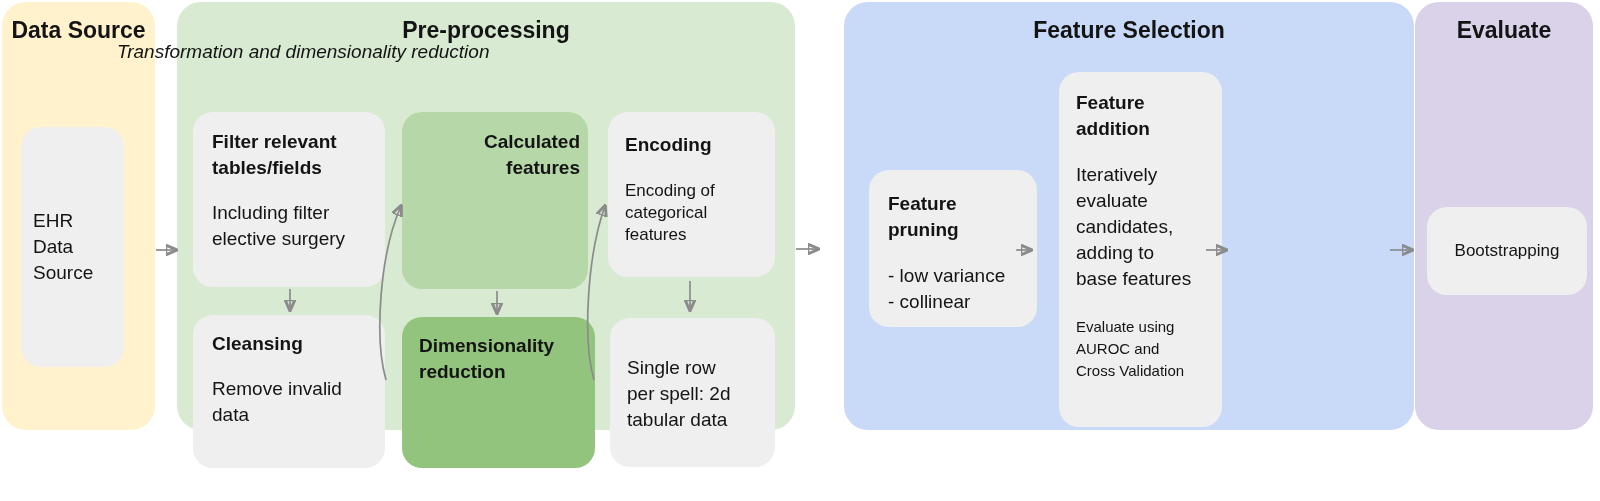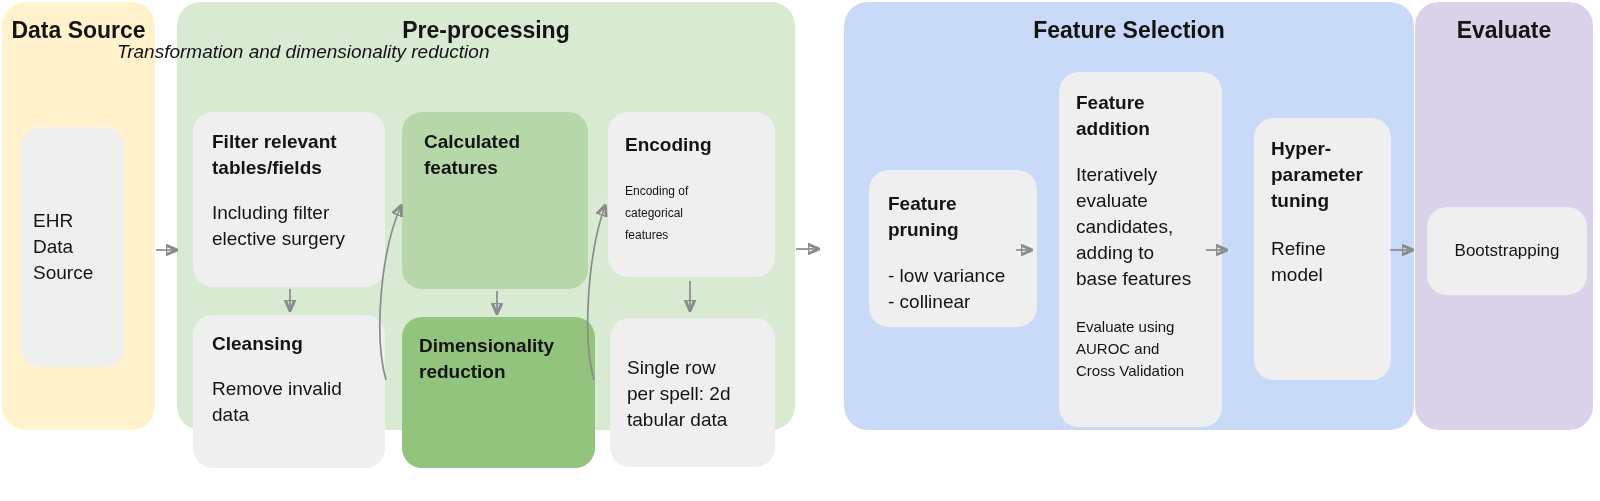--- a/index.html
+++ b/index.html
@@ -67,7 +67,7 @@
   .box-ehr          { left: 19px;  top: 125px; width: 103px; height: 240px; padding-left: 12px; justify-content: center; }
   .box-filter       { left: 16px;  top: 110px; width: 192px; height: 175px; padding: 17px 8px 0 19px; }
   .box-cleansing    { left: 16px;  top: 313px; width: 192px; height: 153px; padding: 16px 8px 0 19px; }
-  .box-calculated   { left: 225px; top: 110px; width: 186px; height: 177px; padding: 17px 8px 0 22px; }
+  .box-calculated   { left: 225px; top: 110px; width: 186px; height: 177px; padding: 17px 8px 0 22px; text-align: right; }
   .box-dimension    { left: 225px; top: 315px; width: 193px; height: 151px; padding: 16px 8px 0 17px; }
   .box-encoding     { left: 431px; top: 110px; width: 167px; height: 165px; padding: 20px 6px 0 17px; }
   .box-encoding .b  { font-size: 12px; line-height: 22px; }

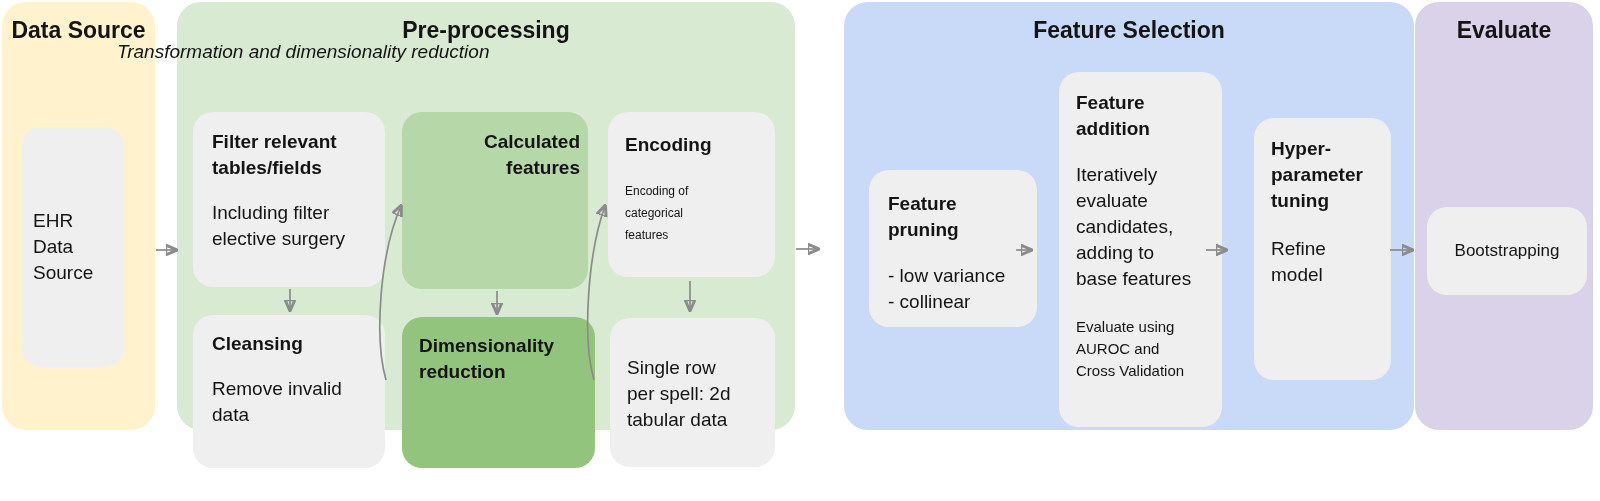--- a/index.html
+++ b/index.html
@@ -171,13 +171,6 @@
 Cross Validation</div>
     </div>
 
-    <div class="box box-hyper">
-      <div class="t">Hyper-
-parameter
-tuning</div>
-      <div class="b gap-22">Refine
-model</div>
-    </div>
   </div>
 
   <div class="panel panel-purple">

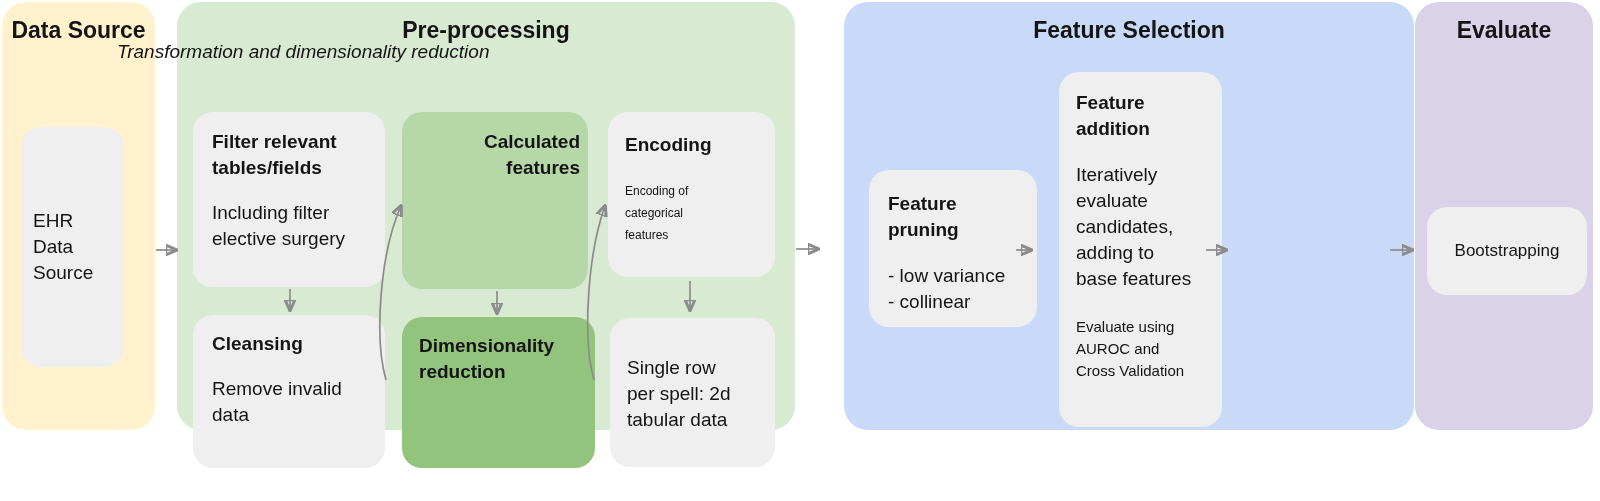--- a/index.html
+++ b/index.html
@@ -70,7 +70,7 @@
   .box-calculated   { left: 225px; top: 110px; width: 186px; height: 177px; padding: 17px 8px 0 22px; text-align: right; }
   .box-dimension    { left: 225px; top: 315px; width: 193px; height: 151px; padding: 16px 8px 0 17px; }
   .box-encoding     { left: 431px; top: 110px; width: 167px; height: 165px; padding: 20px 6px 0 17px; }
-  .box-encoding .b  { font-size: 12px; line-height: 22px; }
+  .box-encoding .b  { font-size: 17px; line-height: 22px; }
   .box-join         { left: 433px; top: 316px; width: 165px; height: 149px; padding: 15px 6px 0 17px; }
   .box-pruning      { left: 25px;  top: 168px; width: 168px; height: 157px; padding: 21px 6px 0 19px; }
   .box-addition     { left: 215px; top: 70px;  width: 163px; height: 355px; padding: 18px 6px 0 17px; }

